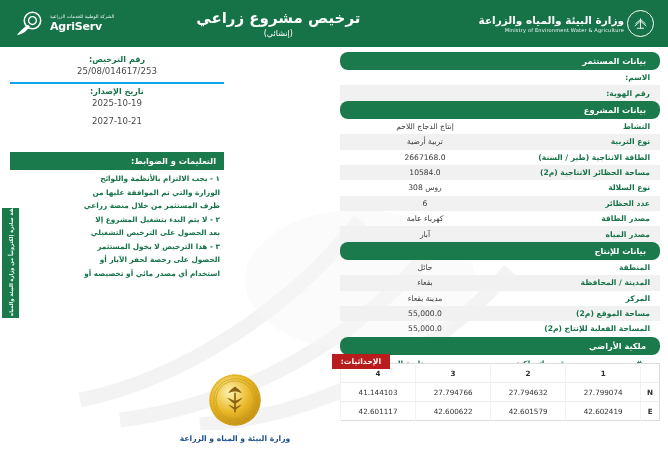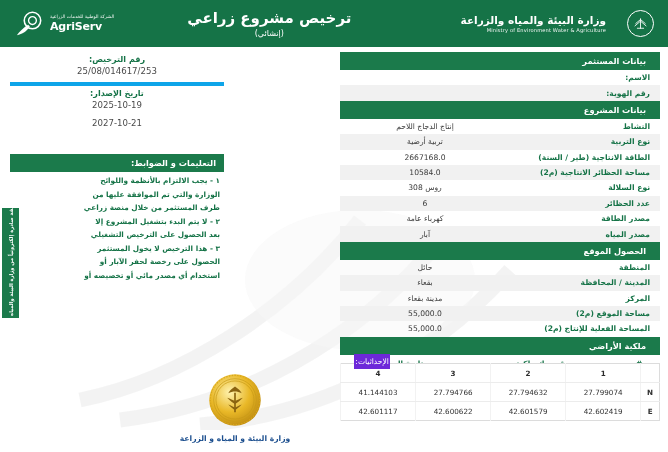--- a/index.html
+++ b/index.html
@@ -37,7 +37,7 @@
     padding: 0 14px;
     z-index: 3;
   }
-  .hdr-right { display: flex; align-items: center; gap: 21px; }
+  .hdr-right { display: flex; align-items: center; gap: 3px; }
   .min-emblem {
     width: 27px; height: 27px; border-radius: 50%;
     border: 1.4px solid #ffffff;

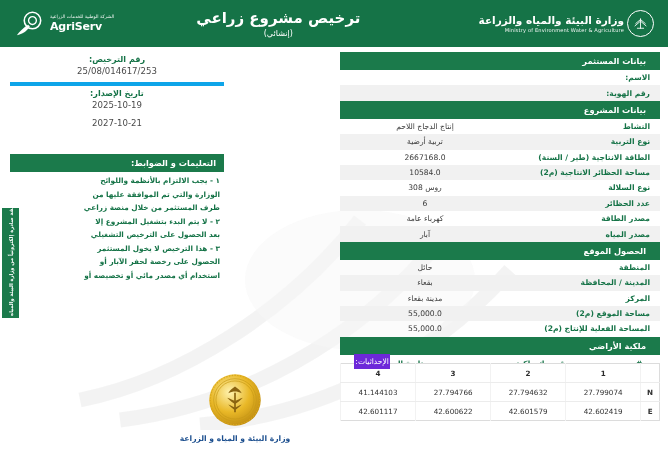--- a/index.html
+++ b/index.html
@@ -73,6 +73,7 @@
     text-align: right;
     margin-bottom: 0;
     direction: rtl;
+    border-radius: 8px;
   }
   .sec-bar span { padding-right: 6px; }
 

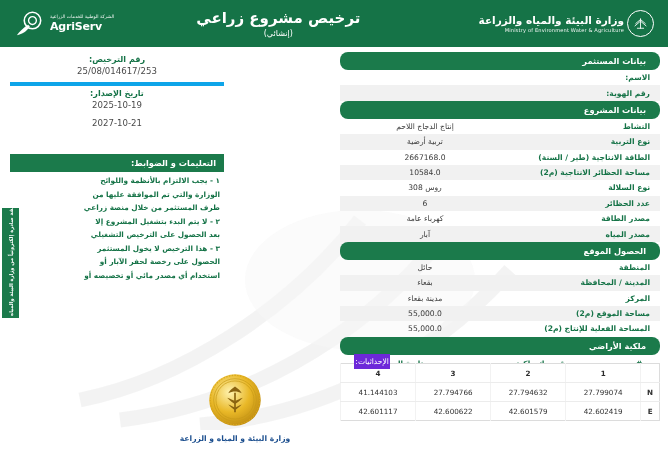--- a/index.html
+++ b/index.html
@@ -158,7 +158,7 @@
   .info-item { margin-bottom: 3px; }
   .info-label {
     color: #157347; font-size: 8px; font-weight: bold;
-    border-top: 4px solid #0ea5e9;
+    border-top: 2px solid #0ea5e9;
     padding-top: 3px;
     display: block;
   }

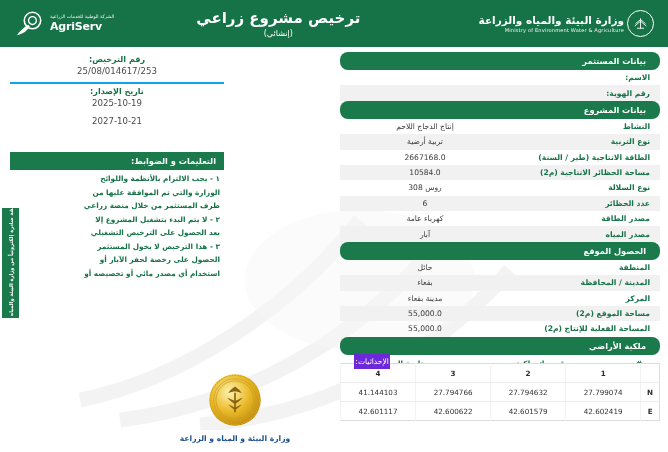--- a/index.html
+++ b/index.html
@@ -361,7 +361,7 @@
       </div>
 
     <div class="sec-bar">
-      <span>الحصول الموقع</span>
+      <span>بيانات للإنتاج</span>
     </div>
     <div id="location-rows">
         <div class="kv-row plain">

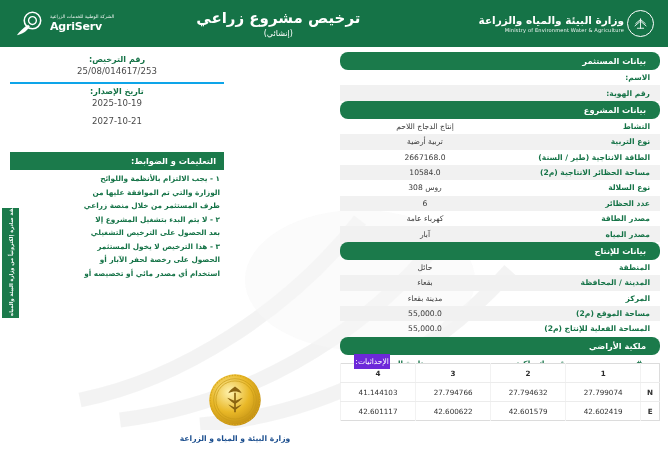--- a/index.html
+++ b/index.html
@@ -124,9 +124,9 @@
   .coord-bar {
     position: absolute;
     right: 270px; top: -9px;
-    background: #6d28d9; color: #fff;
-    font-size: 7.6px; font-weight: normal;
-    padding: 3px 1px;
+    background: #b91c1c; color: #fff;
+    font-size: 7.6px; font-weight: bold;
+    padding: 3px 9px;
     z-index: 4;
     white-space: nowrap;
   }

